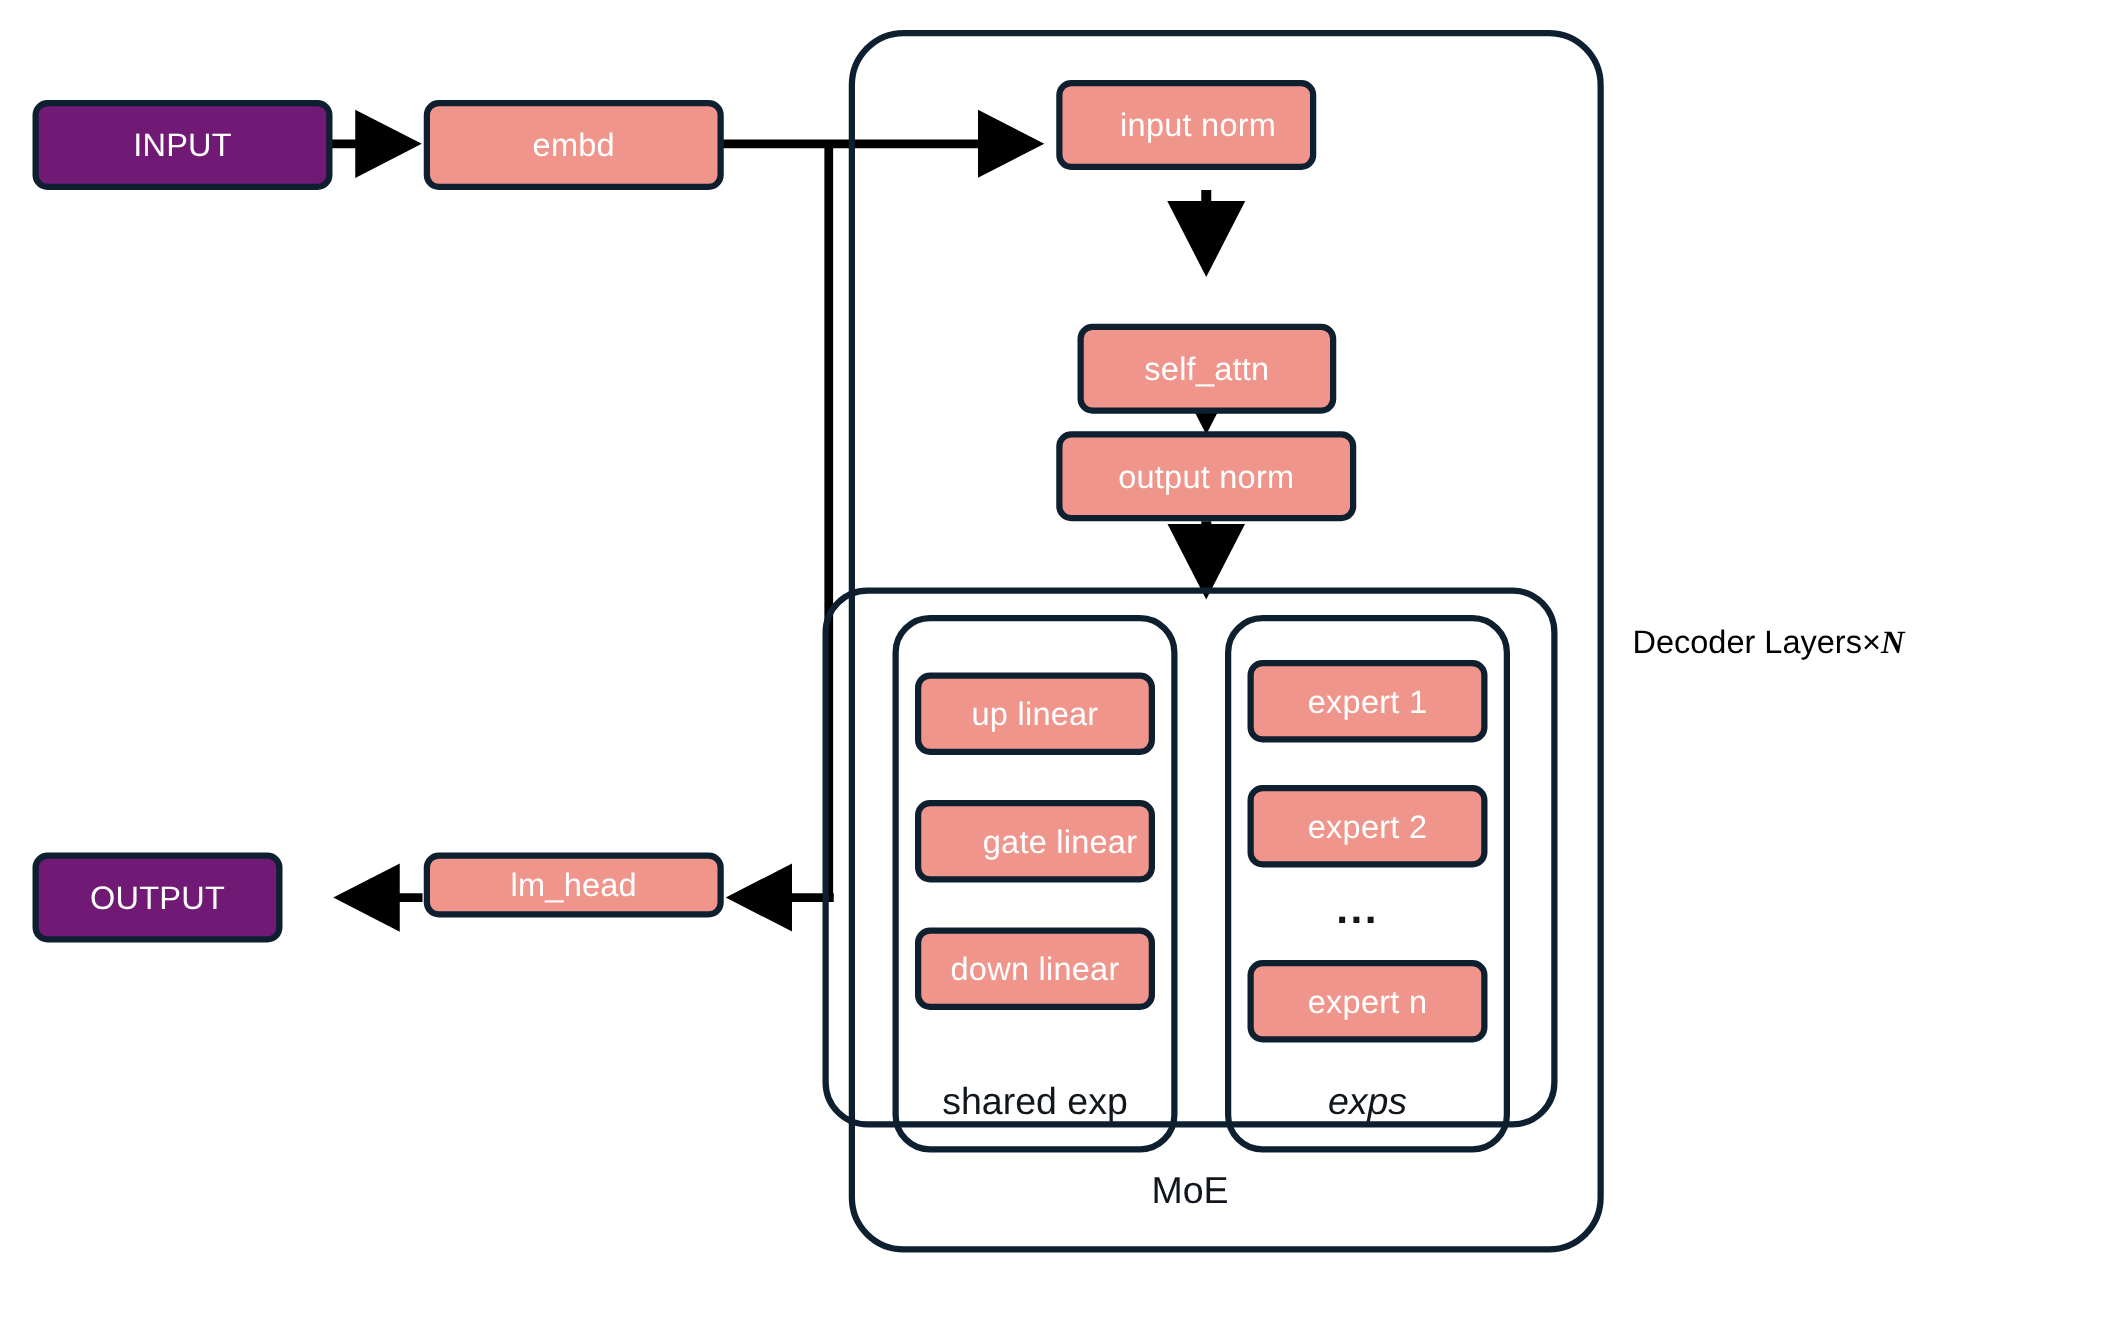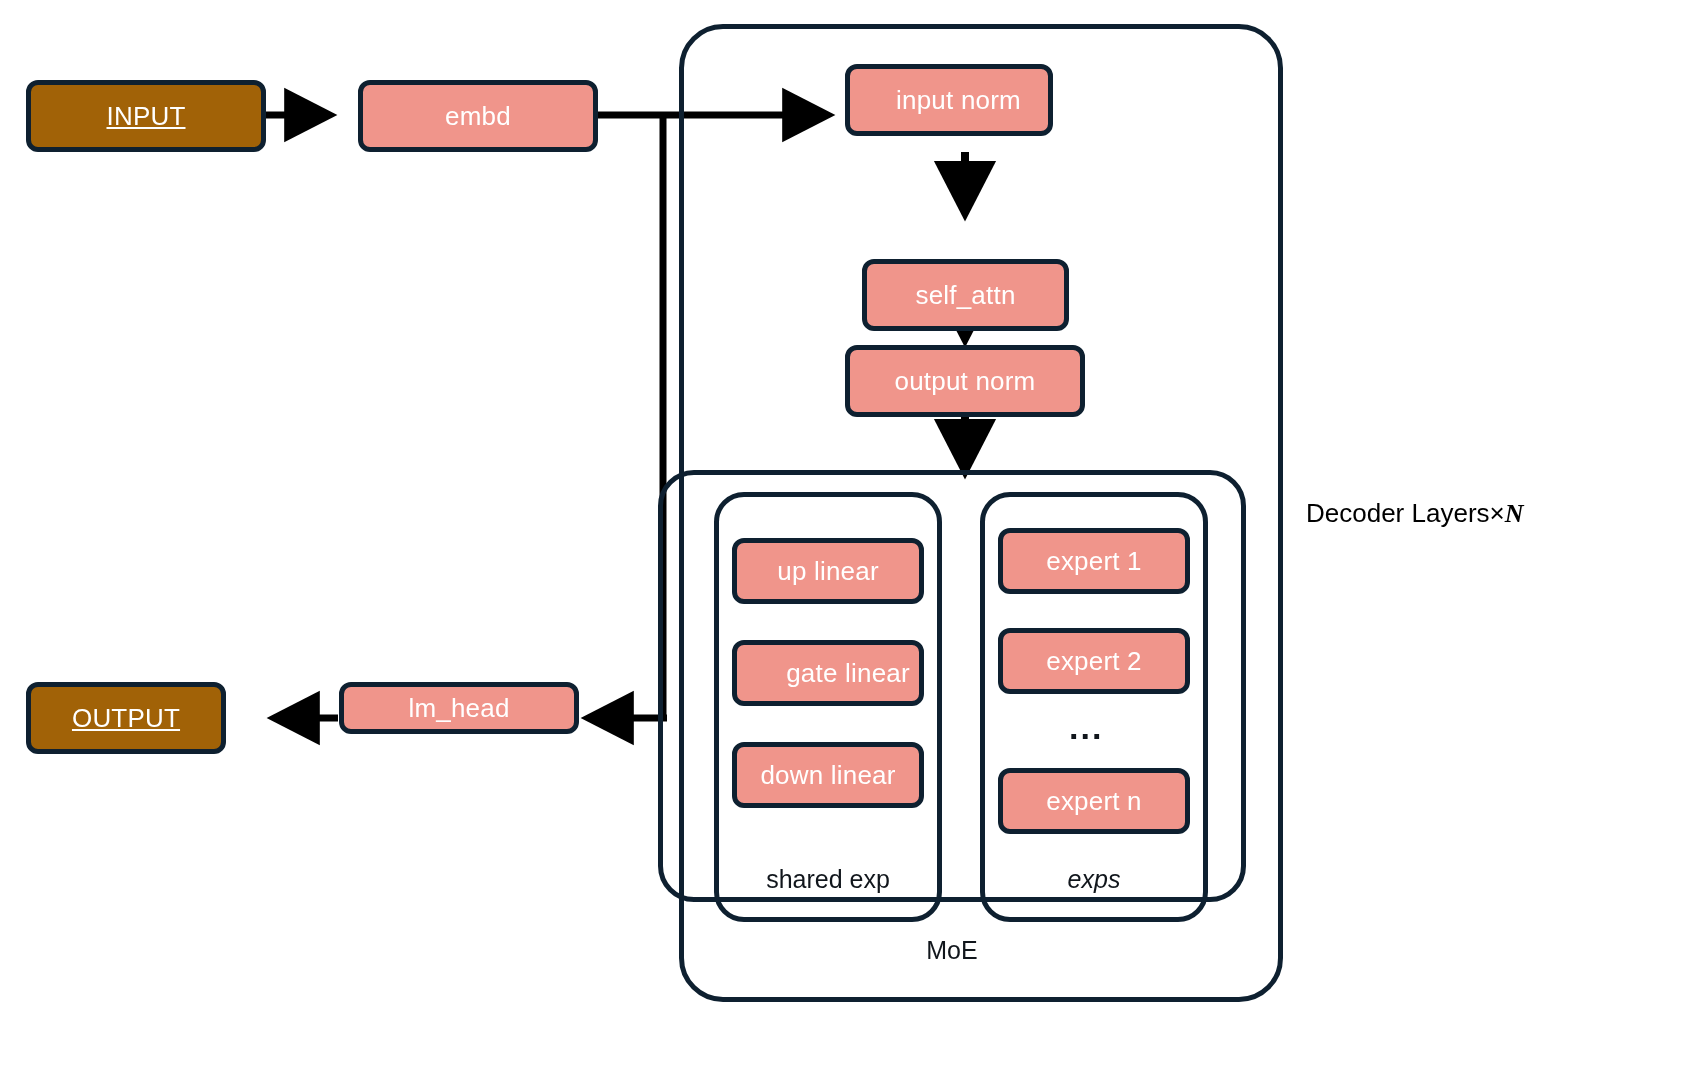--- a/index.html
+++ b/index.html
@@ -44,7 +44,7 @@
     z-index: 4;
   }
   .node.salmon { background: #f0958b; }
-  .node.blue   { background: #a16207; text-decoration: underline; }
+  .node.blue   { background: #701a75; }
 
   
   .group {

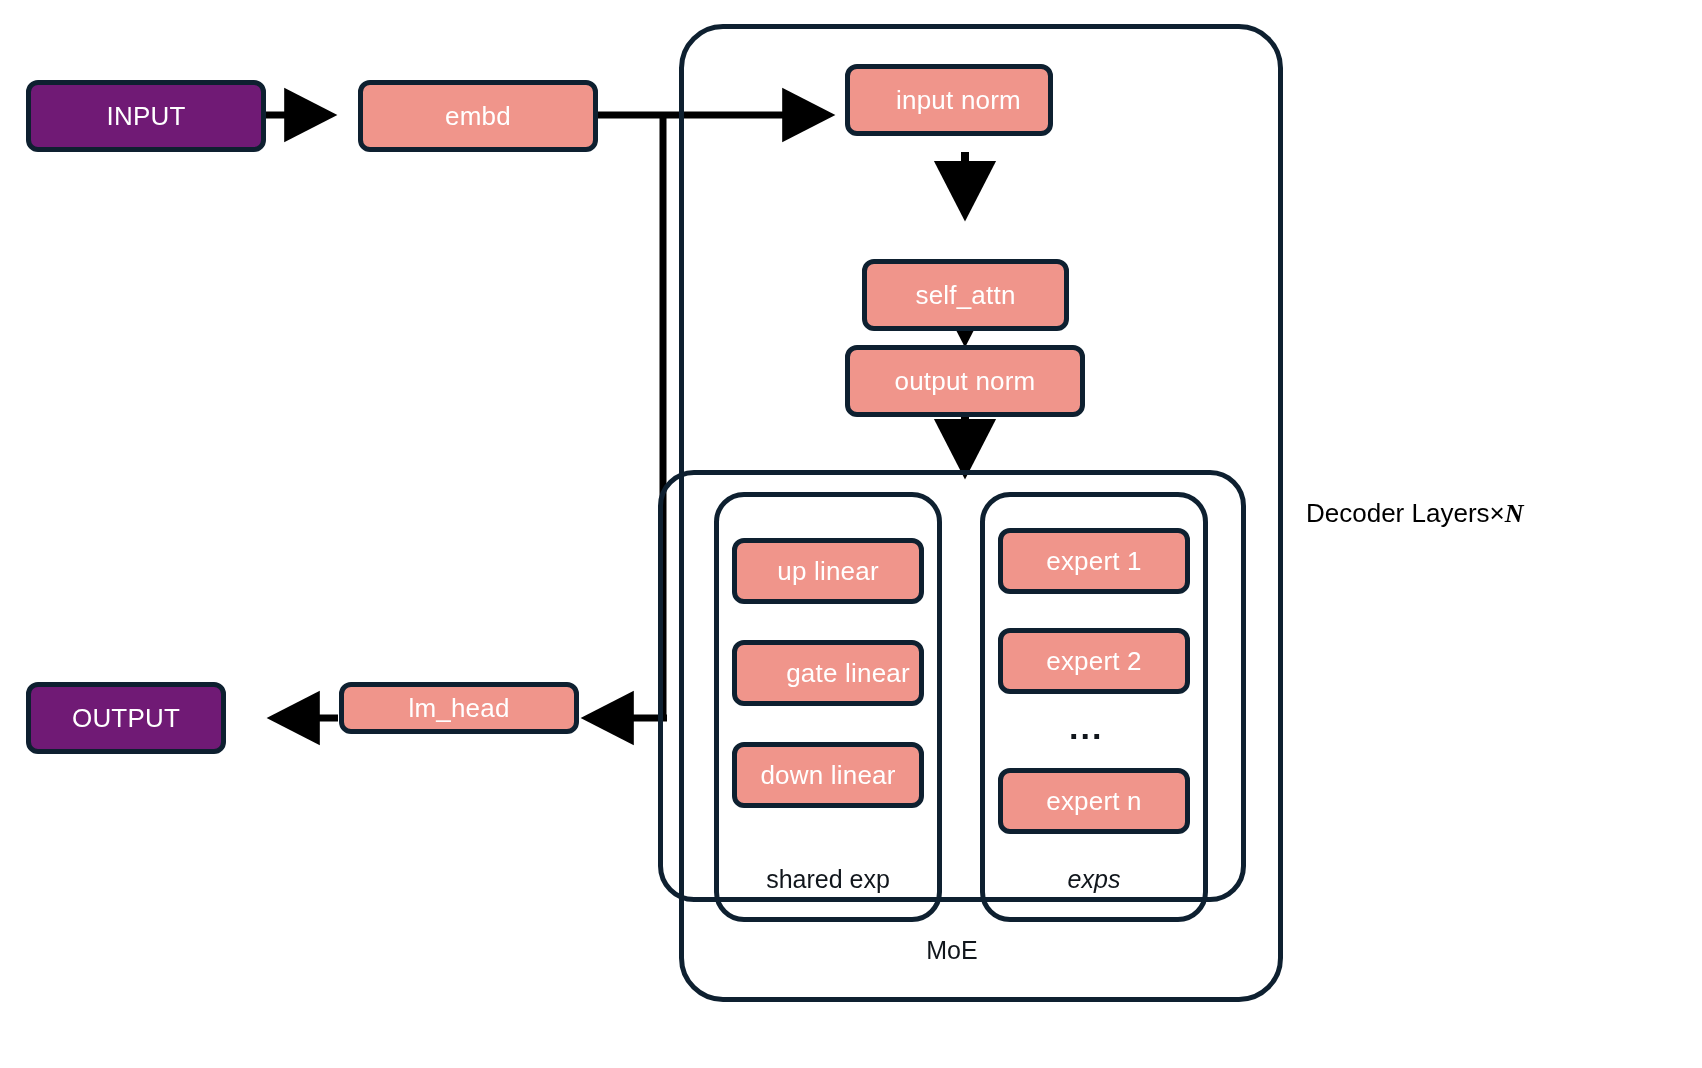--- a/index.html
+++ b/index.html
@@ -140,7 +140,7 @@
     <span>INPUT</span>
   </div>
 
-  <div class="node salmon" style="left:358px; top:80px; width:240px; height:72px;">
+  <div class="node salmon" style="left:339px; top:80px; width:240px; height:72px;">
     <span>embd</span>
   </div>
 

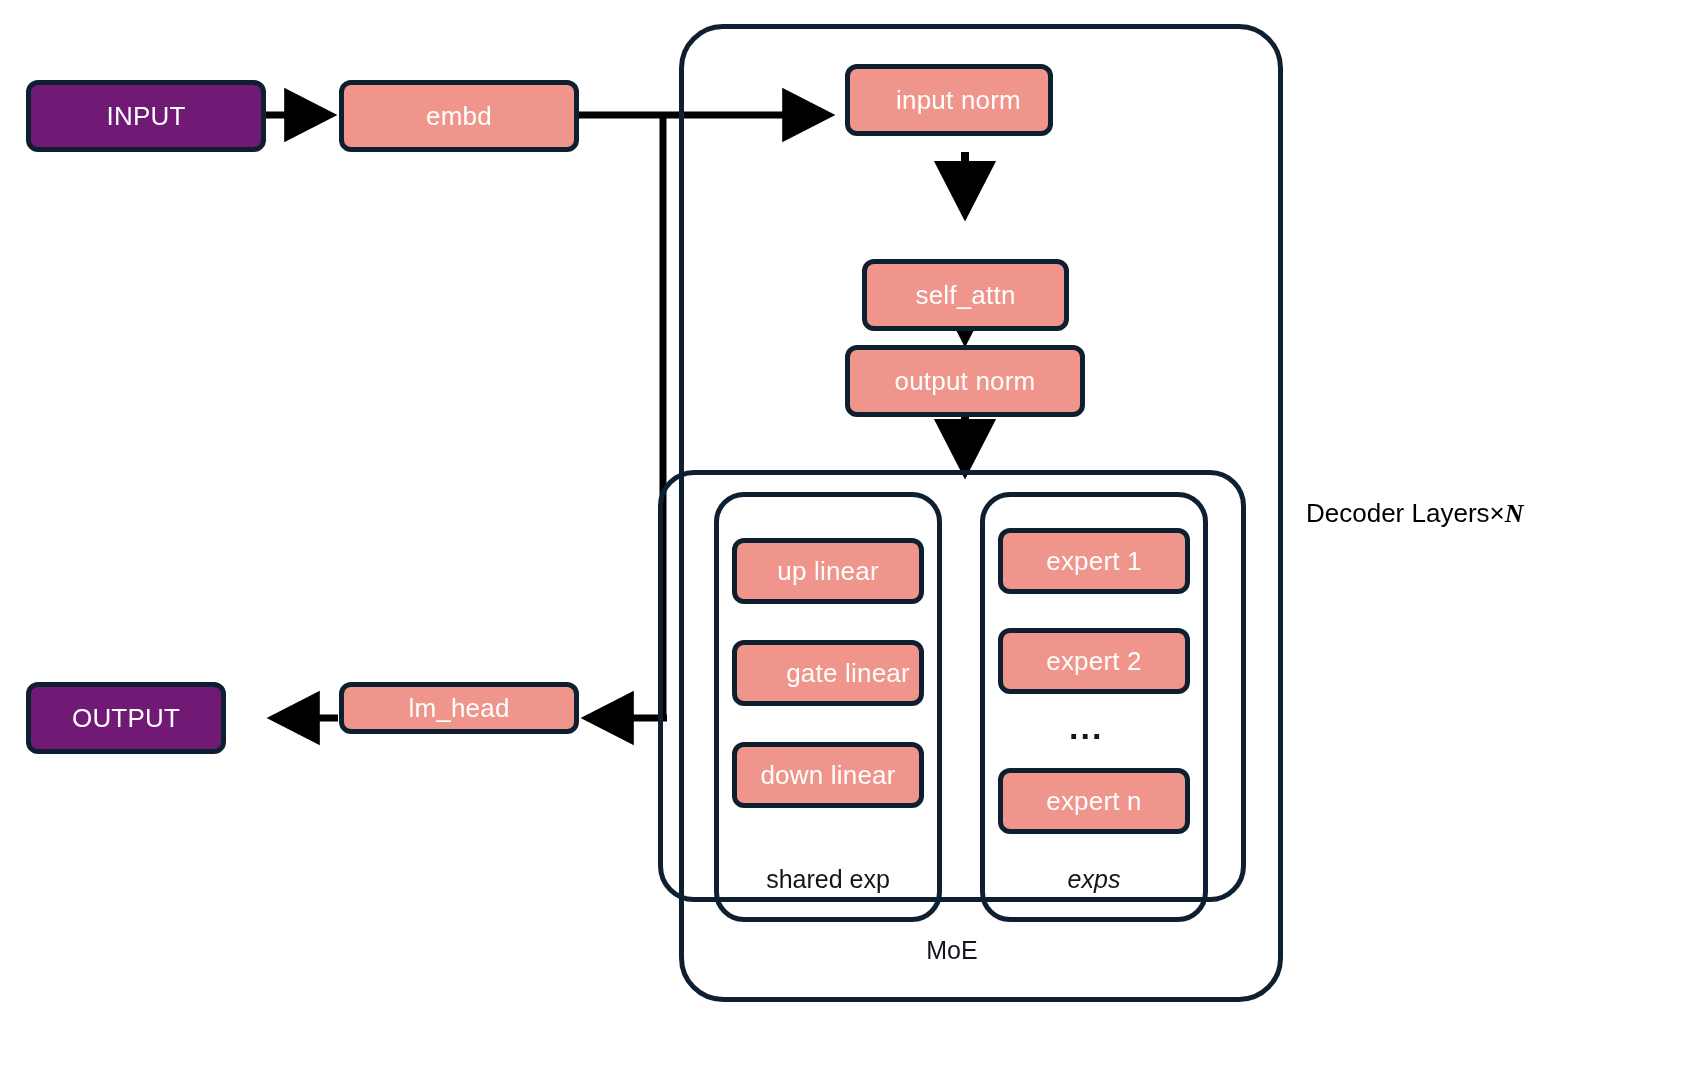--- a/index.html
+++ b/index.html
@@ -61,7 +61,7 @@
   .group-label {
     position: absolute;
     color: #11161c;
-    font-size: 25px;
+    font-size: 30px;
     line-height: 1;
     white-space: nowrap;
     z-index: 5;

